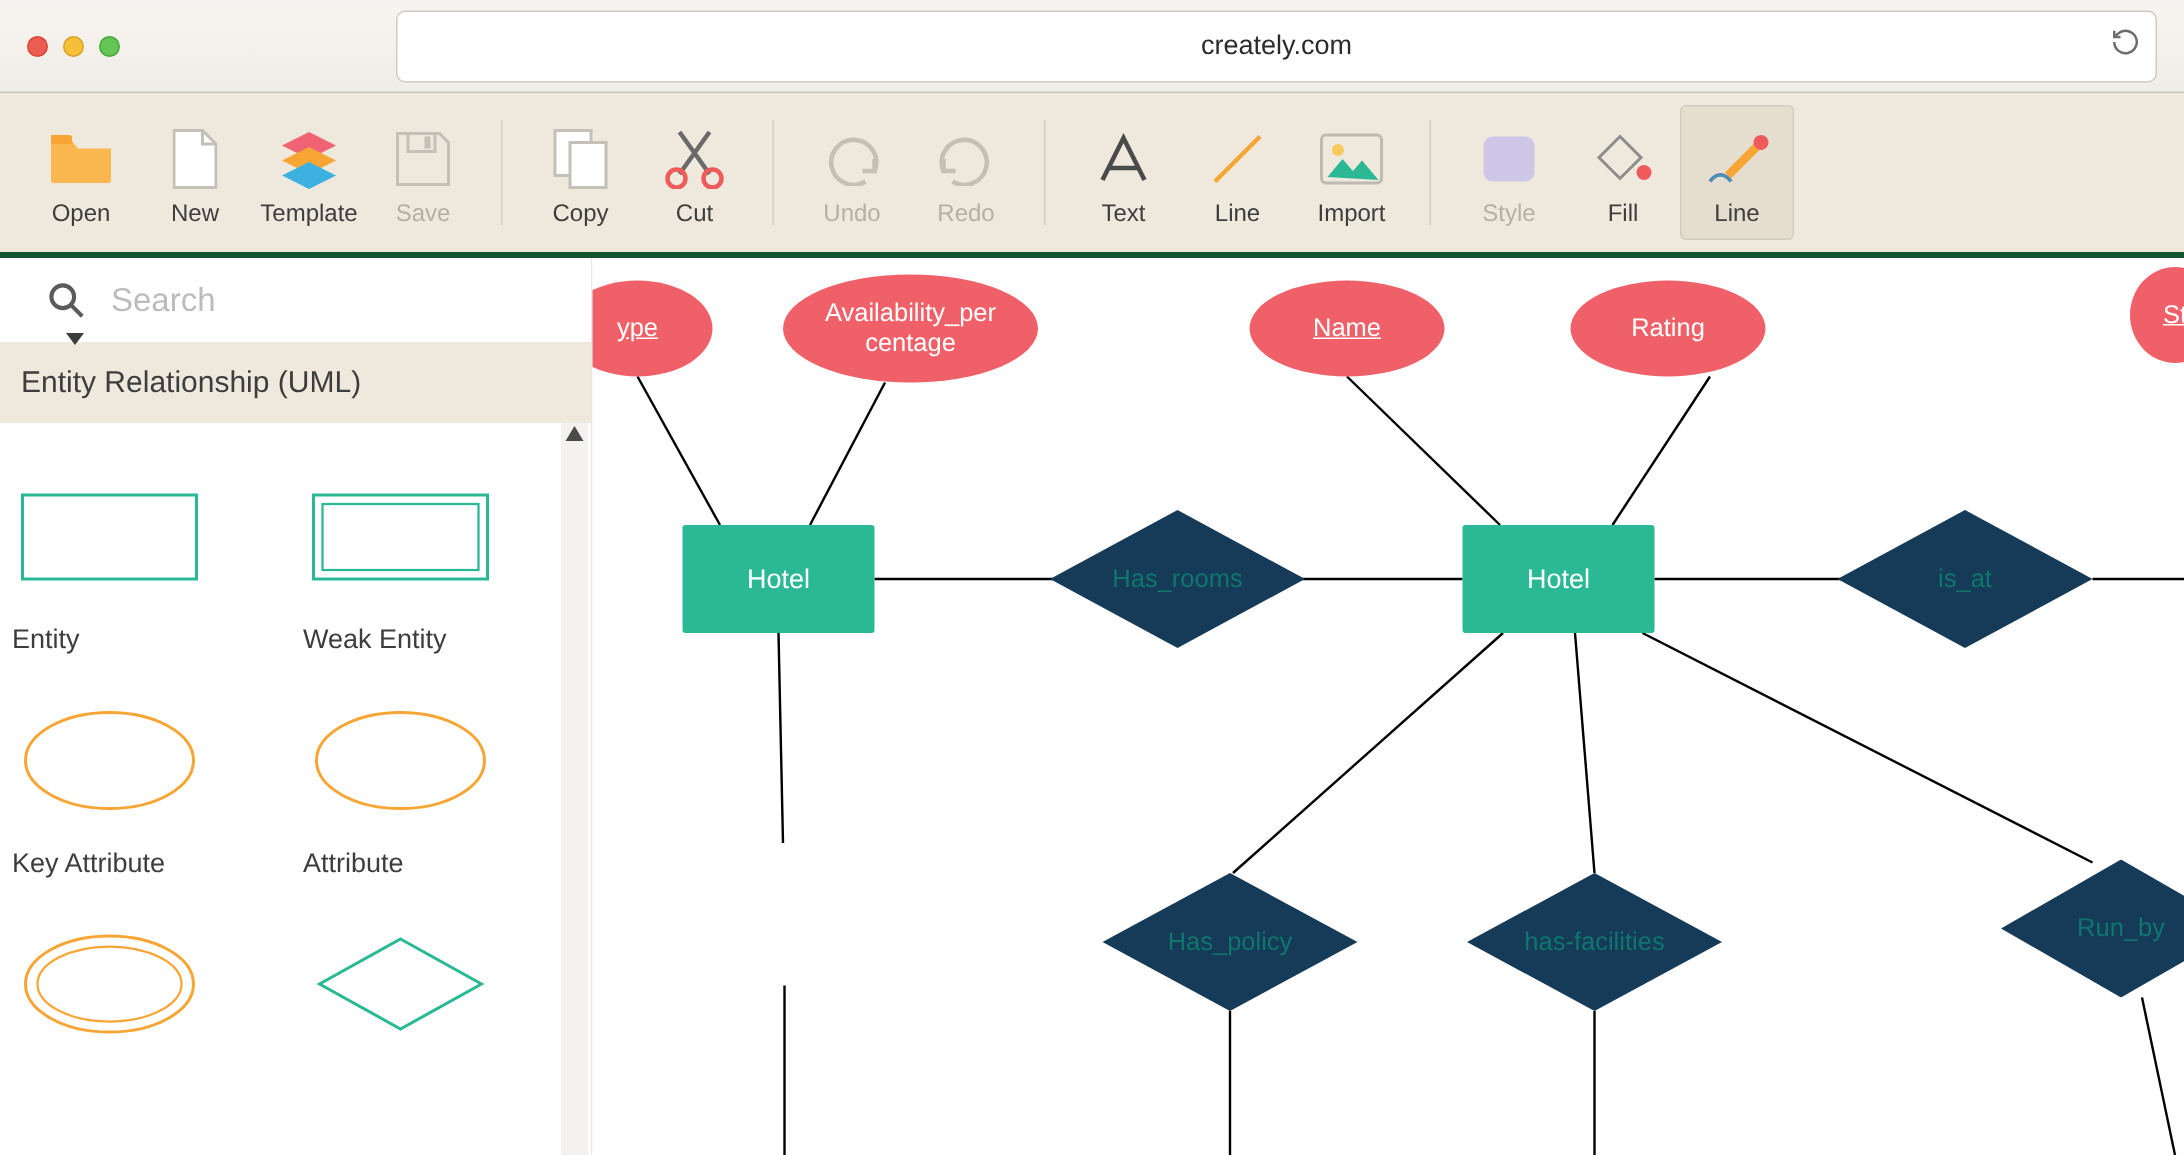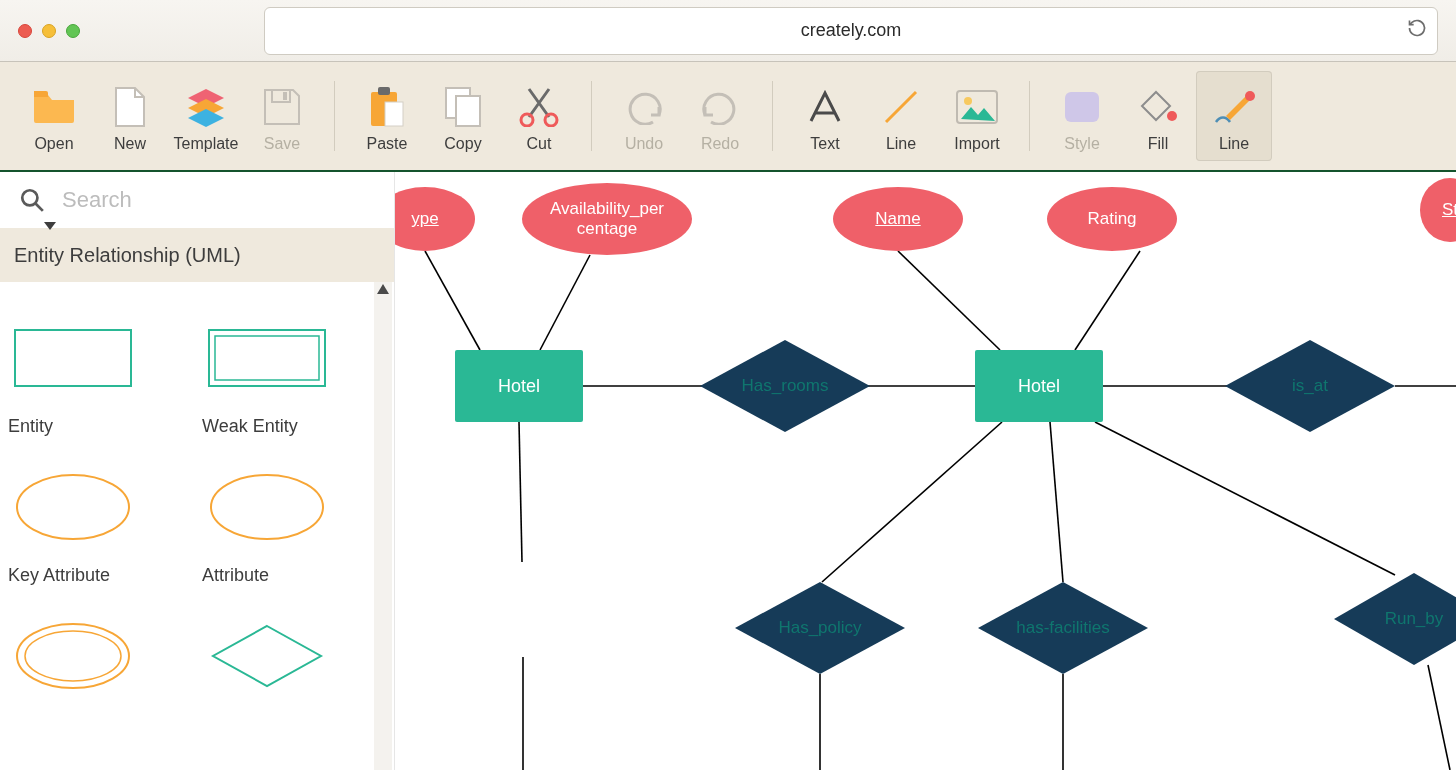--- a/index.html
+++ b/index.html
@@ -52,7 +52,7 @@
 .toolbar {
   height: 110px;
   background: #efe9dd;
-  border-bottom: 2px solid #14532d;
+  border-bottom: 4px solid #14532d;
   display: flex;
   align-items: center;
   padding: 0 16px;

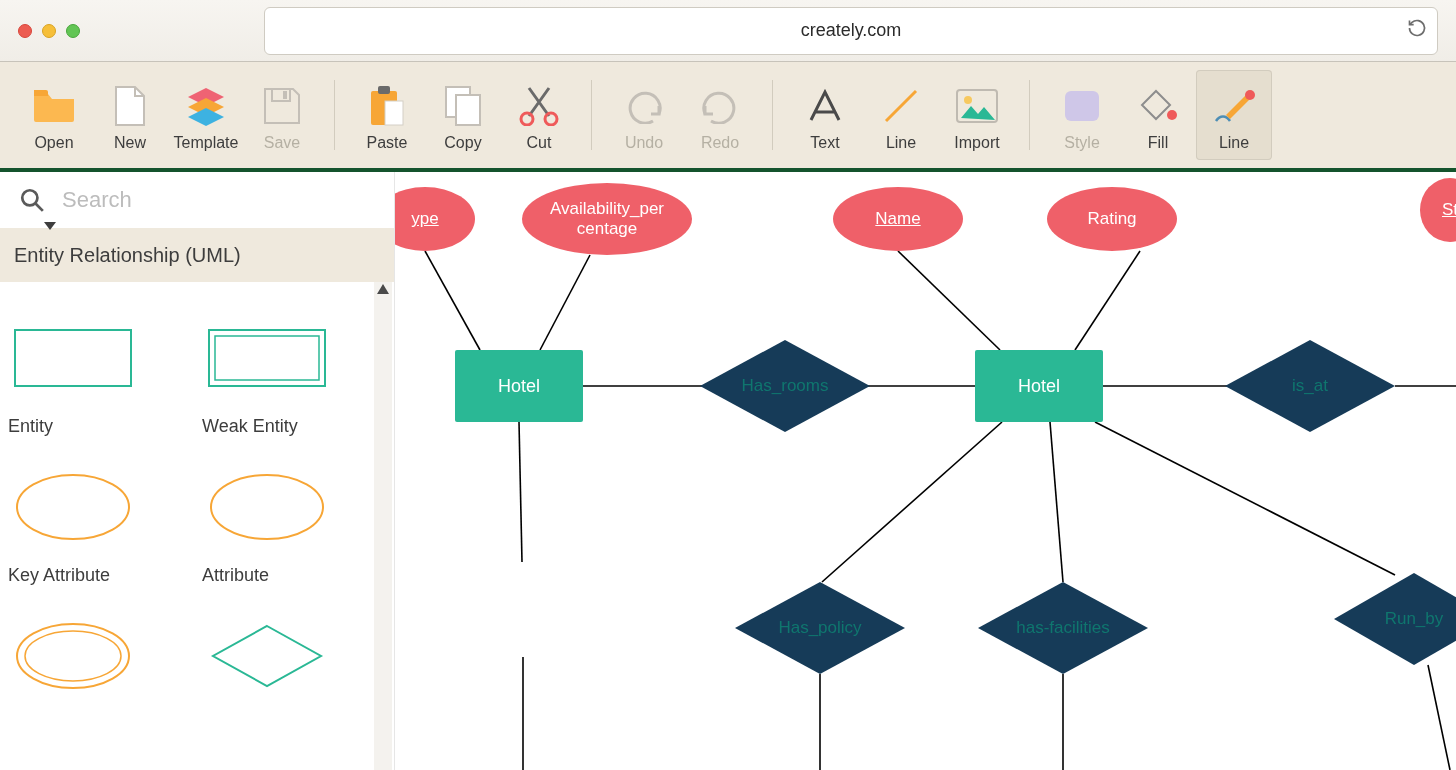--- a/index.html
+++ b/index.html
@@ -210,16 +210,6 @@
   <div class="tb-sep"></div>
 
   <div class="tb-group">
-    <div class="tb-btn">
-      <div class="tb-icon">
-        <svg width="36" height="42" viewBox="0 0 36 42">
-            <rect x="2" y="6" width="26" height="34" rx="2" fill="#f7a636"></rect>
-            <rect x="9" y="1" width="12" height="8" rx="2" fill="#6a6a6a"></rect>
-            <rect x="16" y="16" width="18" height="24" fill="#fff" stroke="#d4cfc6"></rect>
-          </svg>
-      </div>
-      <span class="tb-label">Paste</span>
-    </div>
     <div class="tb-btn">
       <div class="tb-icon">
         <svg width="38" height="42" viewBox="0 0 38 42">

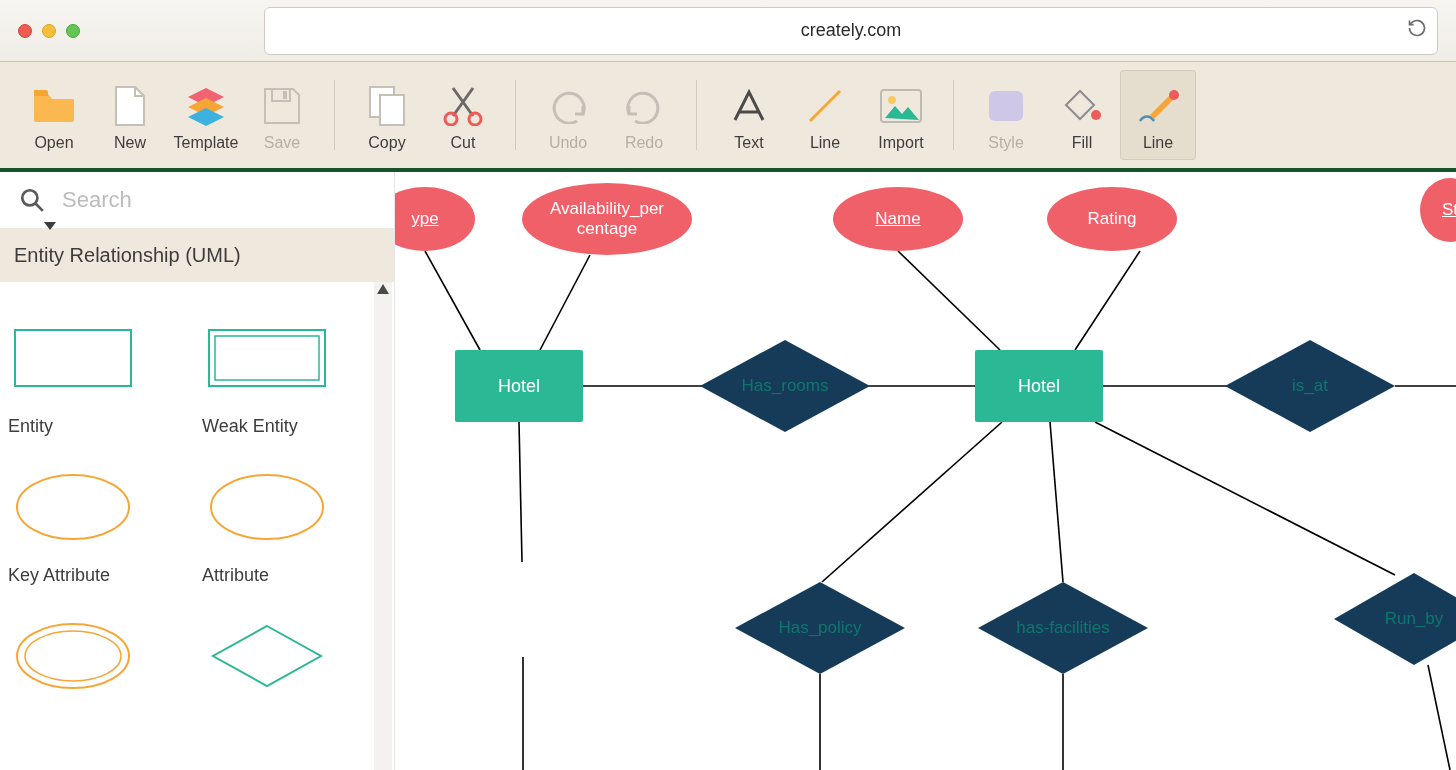--- a/index.html
+++ b/index.html
@@ -79,7 +79,7 @@
 
 .main { display: flex; height: calc(770px - 62px - 110px); }
 .sidebar { width: 395px; background: #fff; border-right: 1px solid #e6e6e6; display: flex; flex-direction: column; }
-.search-row { display: flex; align-items: center; height: 56px; padding: 0 12px; gap: 10px; position: relative; }
+.search-row { display: flex; align-items: center; height: 56px; padding: 0 24px; gap: 10px; position: relative; }
 .search-icon-box { width: 40px; display:flex; justify-content:center; }
 .search-input {
   flex: 1;

